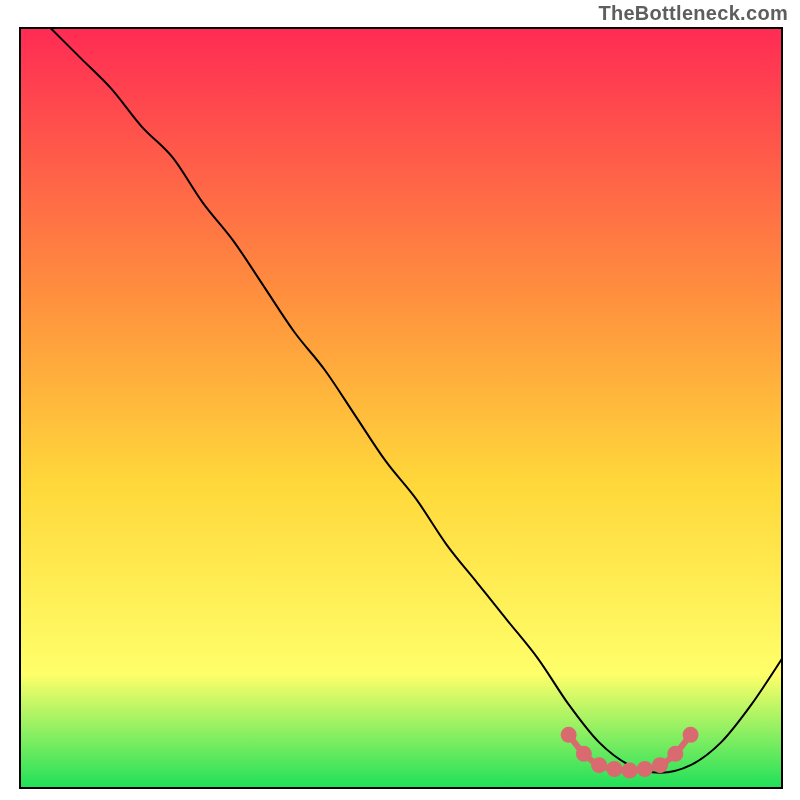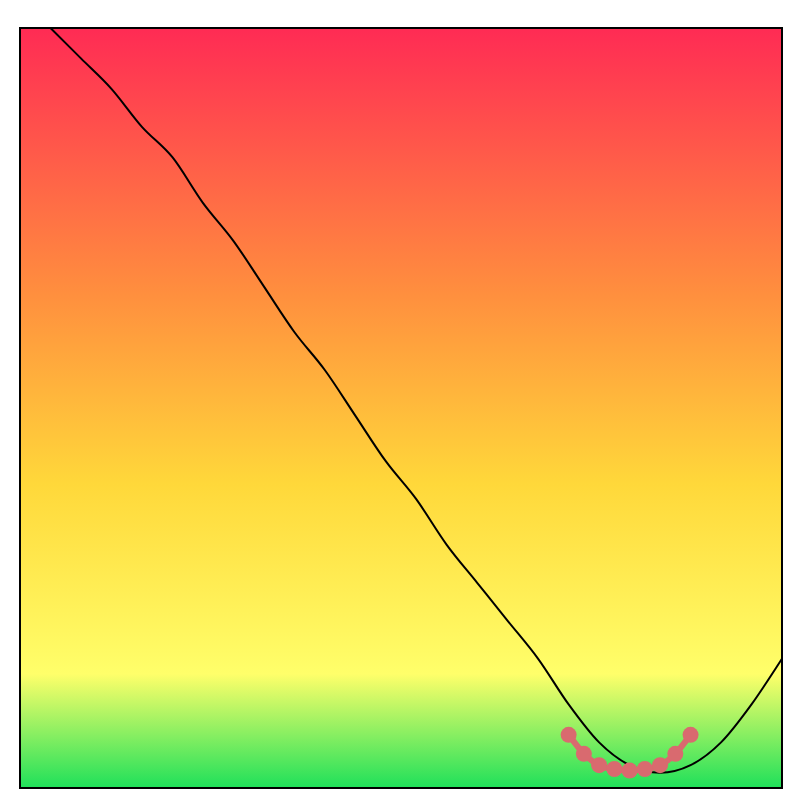--- a/index.html
+++ b/index.html
@@ -36,6 +36,7 @@
 <body>
 
 <div class="chart-container">
+  <div class="watermark">TheBottleneck.com</div>
 
   <svg class="plot" width="800" height="800" viewBox="0 0 800 800">
     <defs>

